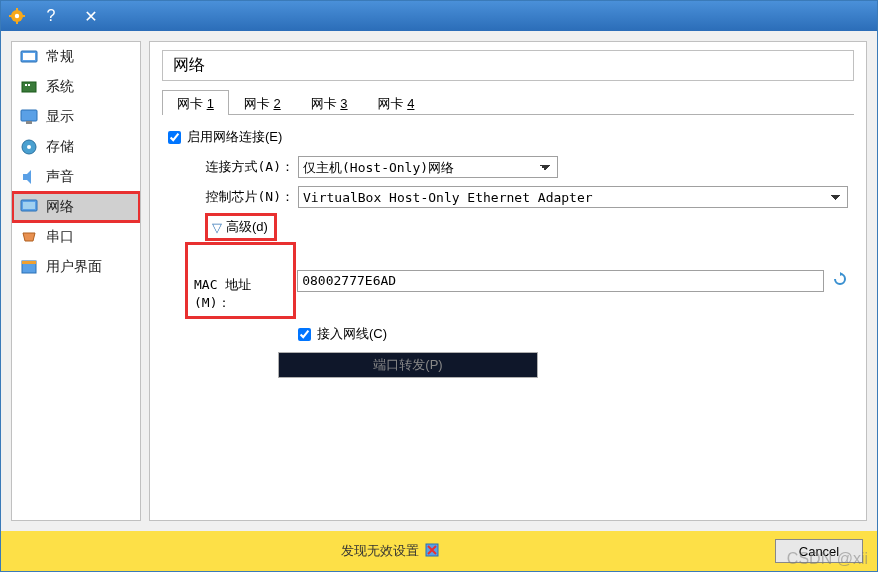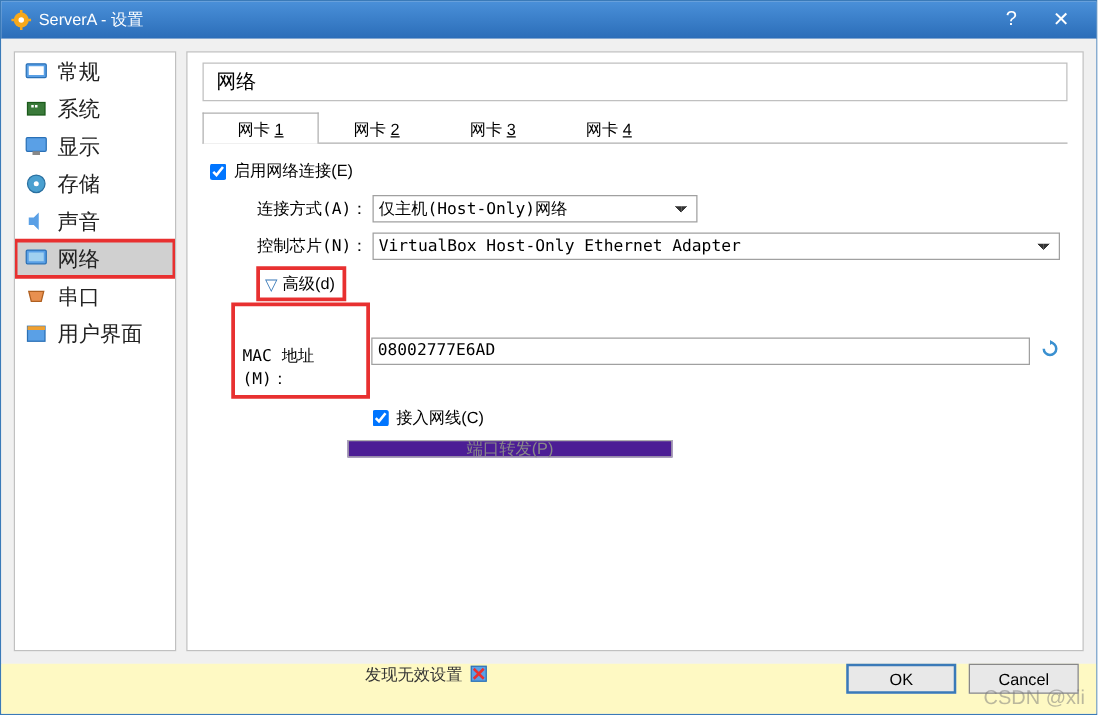--- a/index.html
+++ b/index.html
@@ -60,7 +60,6 @@
           </g>
         </svg>
     </span>
-    <span class="title">ServerA - 设置</span>
     <div class="winbtn">?</div>
     <div class="winbtn">✕</div>
   </div>

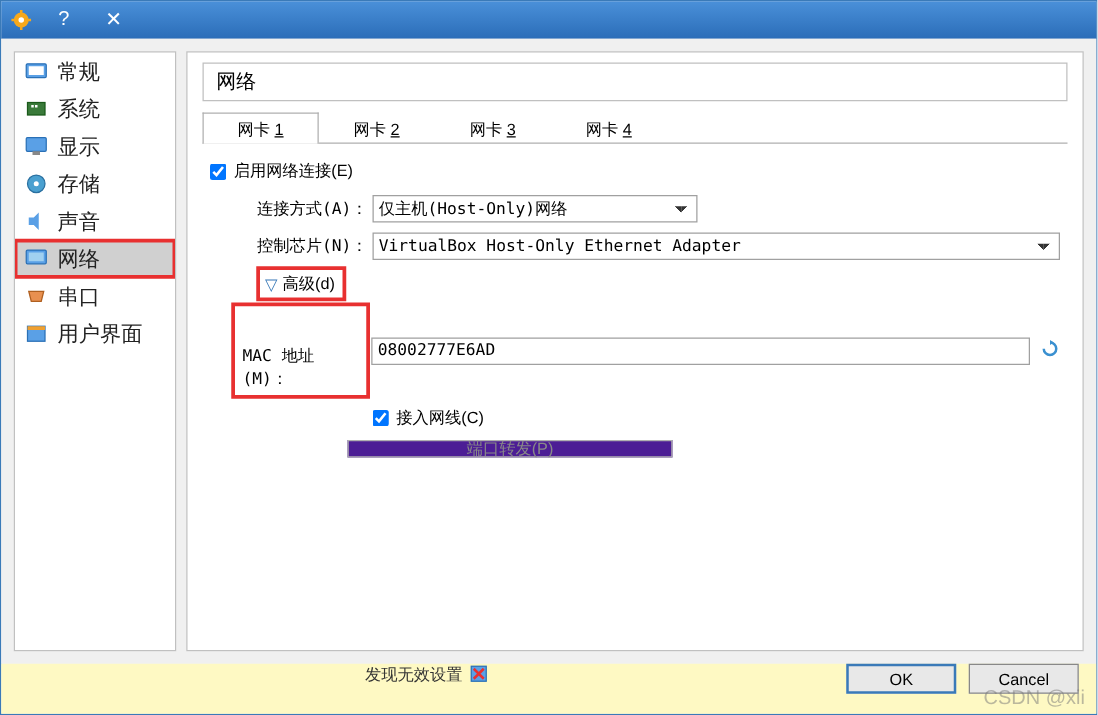--- a/index.html
+++ b/index.html
@@ -15,7 +15,7 @@
 .sidebar-item.active { background: #d0d0d0; }
 .sidebar-item.highlighted { outline: 3px solid #e83030; outline-offset: -2px; }
 .sidebar-item .si-icon { width: 18px; height: 18px; display: inline-flex; align-items: center; justify-content: center; }
-.sidebar-item .si-label { font-size: 17px; color: #222; }
+.sidebar-item .si-label { font-size: 14px; color: #222; }
 .content { flex: 1; background: #fff; border: 1px solid #c0c0c0; padding: 8px 12px 8px 12px; display: flex; flex-direction: column; position: relative; }
 .panel-title { border: 1px solid #c0c0c0; padding: 4px 10px; font-size: 16px; font-weight: normal; margin-bottom: 8px; }
 .tabs { display: flex; border-bottom: 1px solid #b0b0b0; height: 26px; }

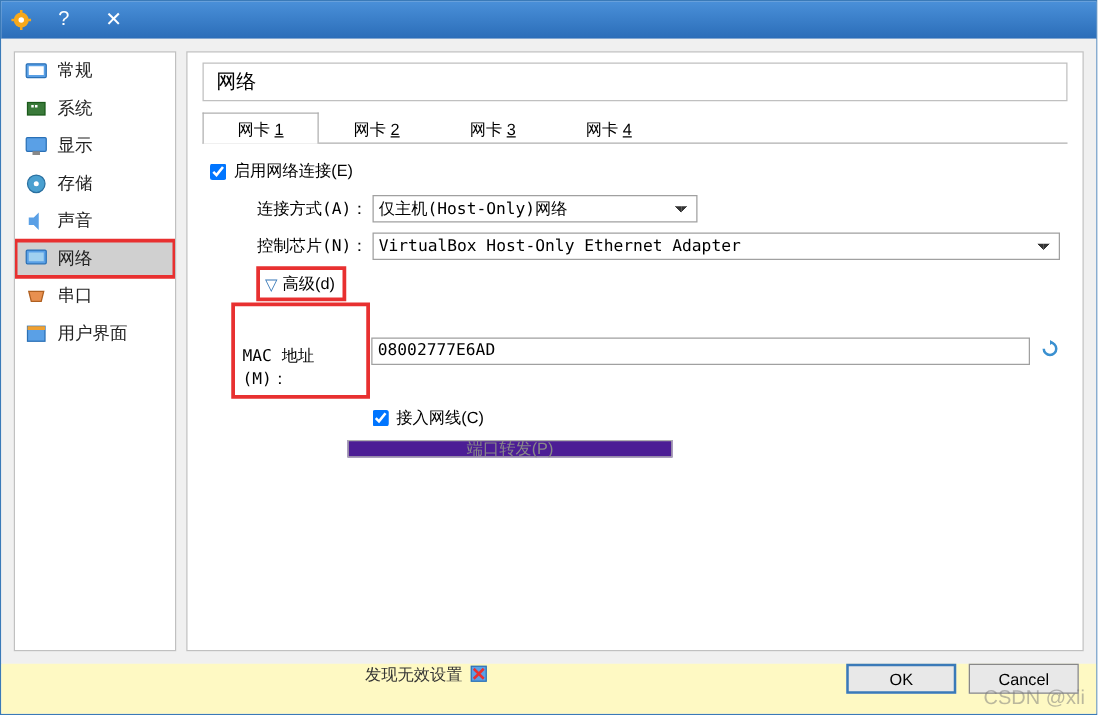--- a/index.html
+++ b/index.html
@@ -19,7 +19,7 @@
 .content { flex: 1; background: #fff; border: 1px solid #c0c0c0; padding: 8px 12px 8px 12px; display: flex; flex-direction: column; position: relative; }
 .panel-title { border: 1px solid #c0c0c0; padding: 4px 10px; font-size: 16px; font-weight: normal; margin-bottom: 8px; }
 .tabs { display: flex; border-bottom: 1px solid #b0b0b0; height: 26px; }
-.tab { padding: 4px 27px; border: 1px solid transparent; border-bottom: none; cursor: pointer; position: relative; top: 1px; }
+.tab { padding: 4px 14px; border: 1px solid transparent; border-bottom: none; cursor: pointer; position: relative; top: 1px; }
 .tab.active { background: #fff; border-color: #b0b0b0; }
 .tab u { text-decoration: underline; }
 .form { padding: 10px 6px 6px 6px; }

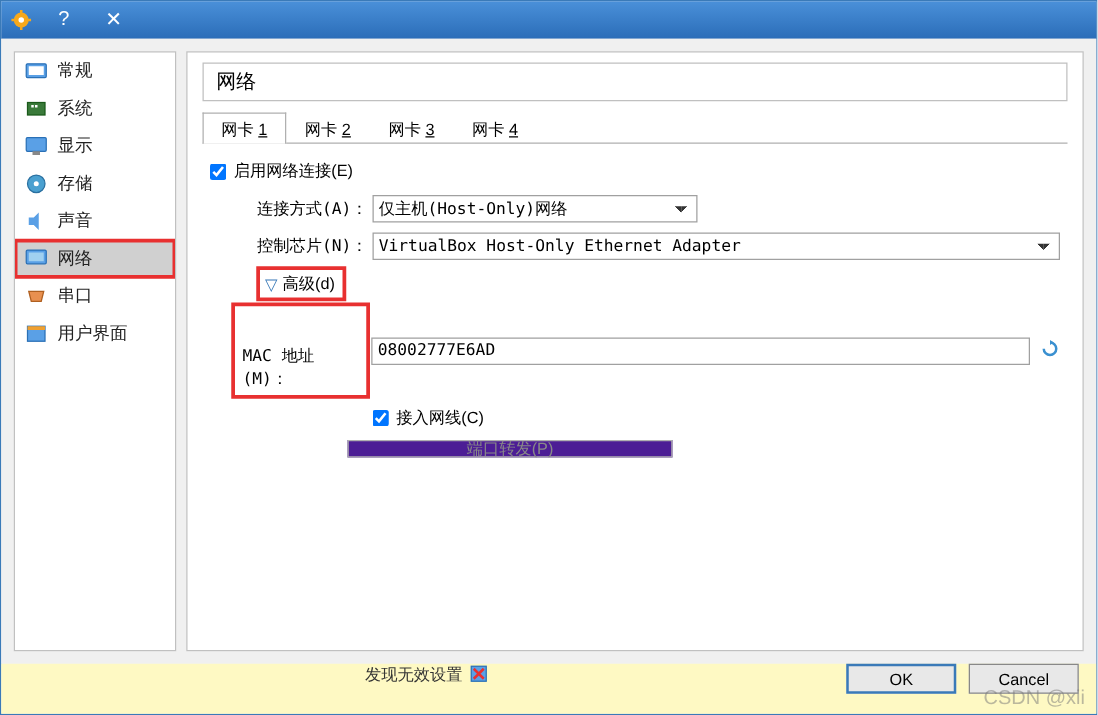--- a/index.html
+++ b/index.html
@@ -35,7 +35,7 @@
 .mac-box { outline: 3px solid #e83030; padding: 4px 6px; display: inline-flex; align-items: center; }
 .mac-row input { width: 530px; }
 .refresh-icon { margin-left: 8px; cursor: pointer; }
-.portfwd-btn { width: 260px; height: 14px; background: #4c1d95; border: 1px solid #b0b0b0; color: #888; cursor: default; display: flex; align-items: center; justify-content: center; margin-left: 110px; margin-top: 4px; }
+.portfwd-btn { width: 260px; height: 26px; background: #0f172a; border: 1px solid #b0b0b0; color: #888; cursor: default; display: flex; align-items: center; justify-content: center; margin-left: 110px; margin-top: 4px; }
 .footer { height: 40px; border-top: 0; display: flex; align-items: flex-start; padding: 0 14px; background: #fef9c3; }
 .footer .status { flex: 1; display: flex; align-items: center; justify-content: center; gap: 6px; color: #333; }
 .footer .btn { width: 88px; height: 24px; border: 1px solid #888; background: #e8e8e8; margin-left: 10px; cursor: pointer; display: flex; align-items: center; justify-content: center; }

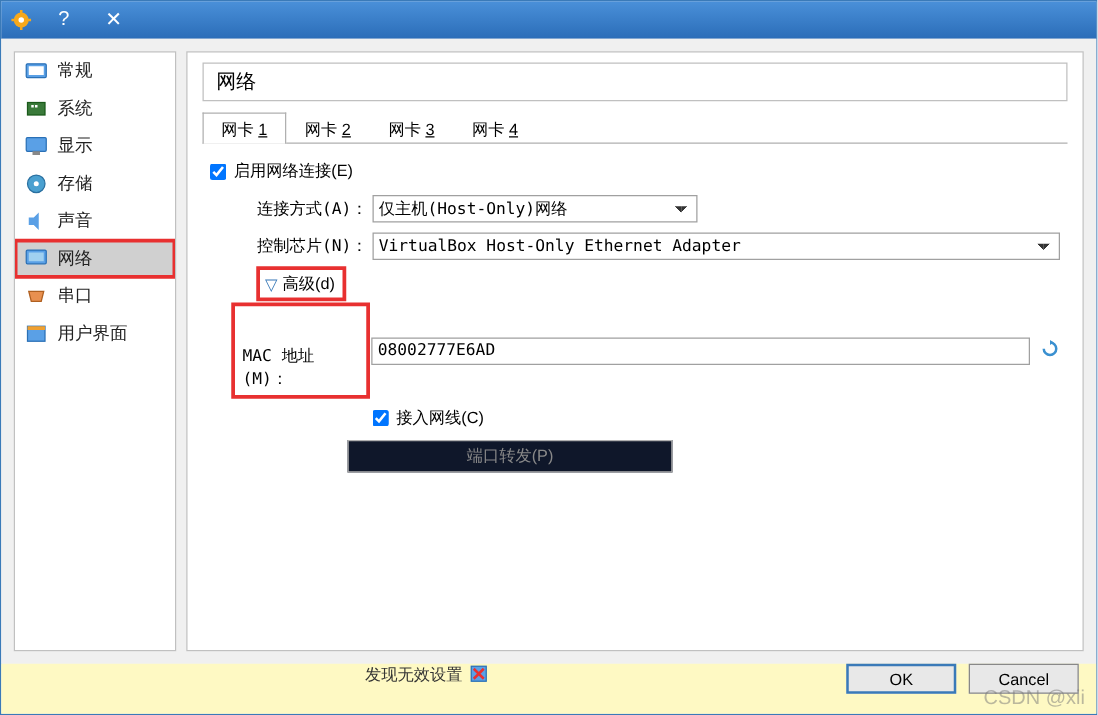--- a/index.html
+++ b/index.html
@@ -36,7 +36,7 @@
 .mac-row input { width: 530px; }
 .refresh-icon { margin-left: 8px; cursor: pointer; }
 .portfwd-btn { width: 260px; height: 26px; background: #0f172a; border: 1px solid #b0b0b0; color: #888; cursor: default; display: flex; align-items: center; justify-content: center; margin-left: 110px; margin-top: 4px; }
-.footer { height: 40px; border-top: 0; display: flex; align-items: flex-start; padding: 0 14px; background: #fef9c3; }
+.footer { height: 40px; border-top: 0; display: flex; align-items: center; padding: 0 14px; background: #fde047; }
 .footer .status { flex: 1; display: flex; align-items: center; justify-content: center; gap: 6px; color: #333; }
 .footer .btn { width: 88px; height: 24px; border: 1px solid #888; background: #e8e8e8; margin-left: 10px; cursor: pointer; display: flex; align-items: center; justify-content: center; }
 .footer .btn.primary { border: 2px solid #3a7ab8; }

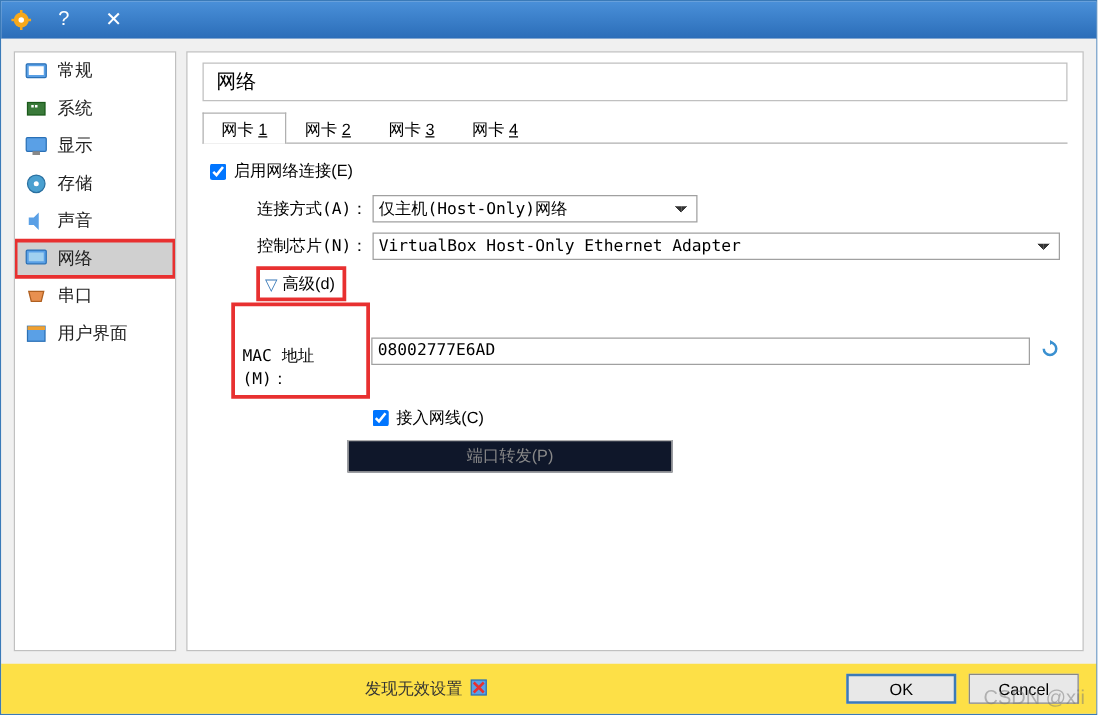--- a/index.html
+++ b/index.html
@@ -216,9 +216,6 @@
             <path d="M3 3 L11 11 M11 3 L3 11" stroke="#e83030" stroke-width="2"></path>
           </svg></span>
     </div>
-    <div class="btn primary">
-        <span>OK</span>
-      </div>
     <div class="btn">
         <span>Cancel</span>
       </div>

